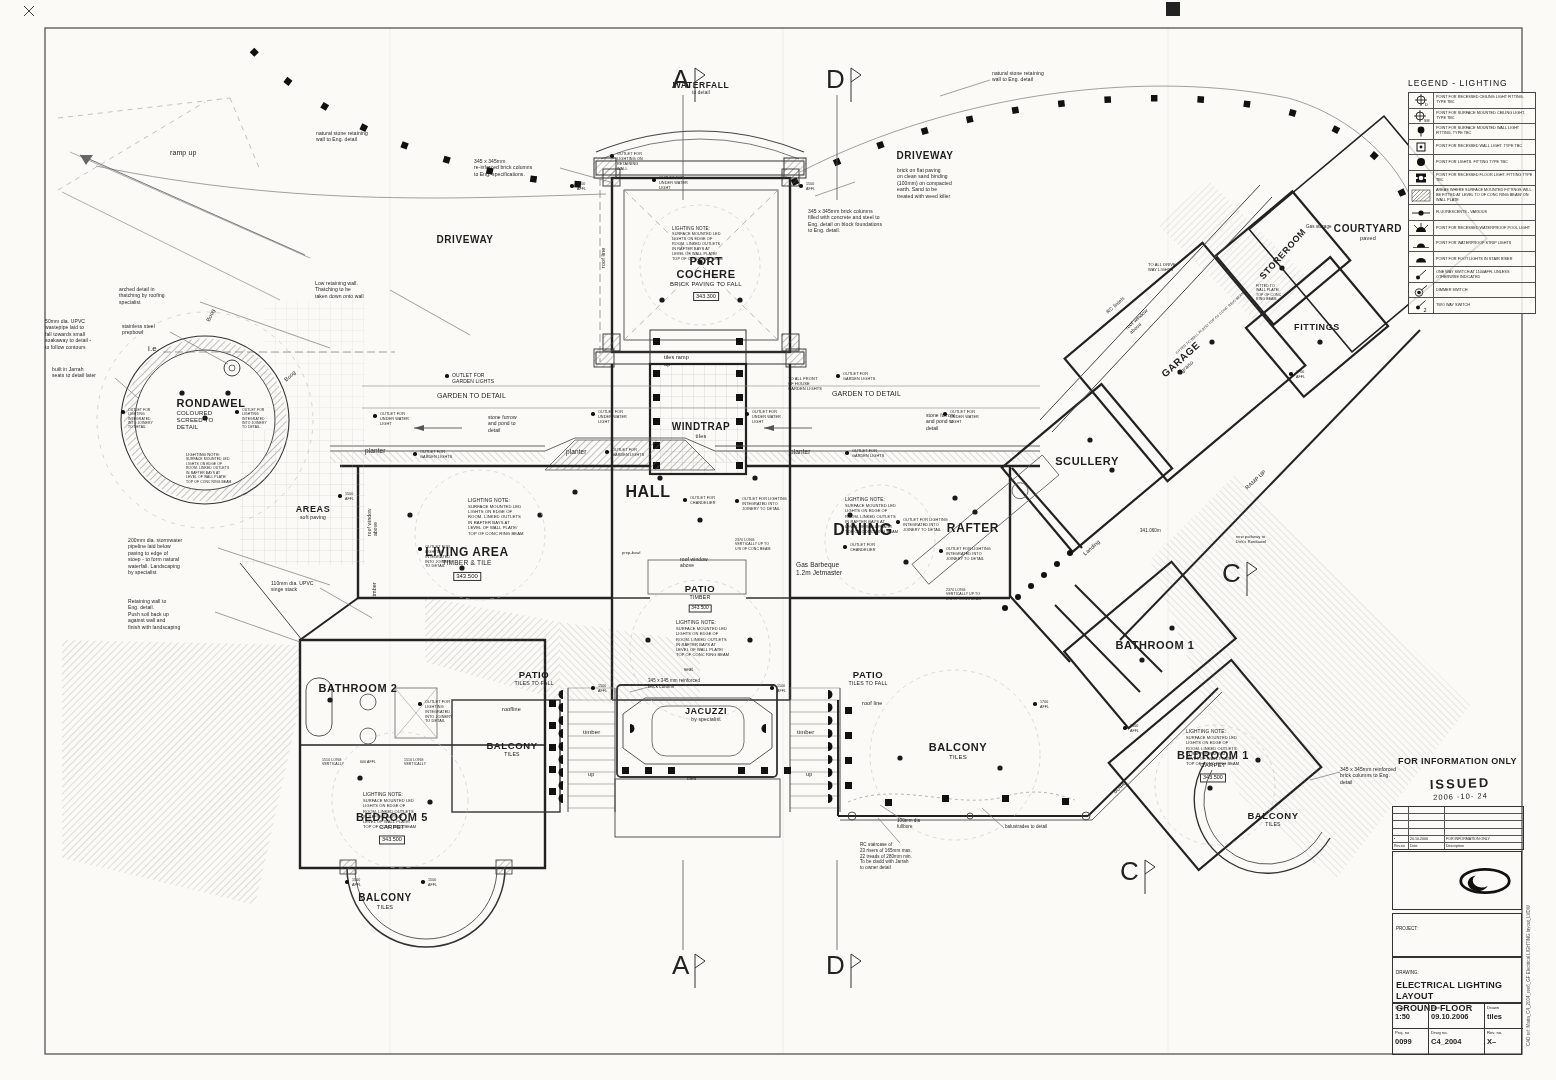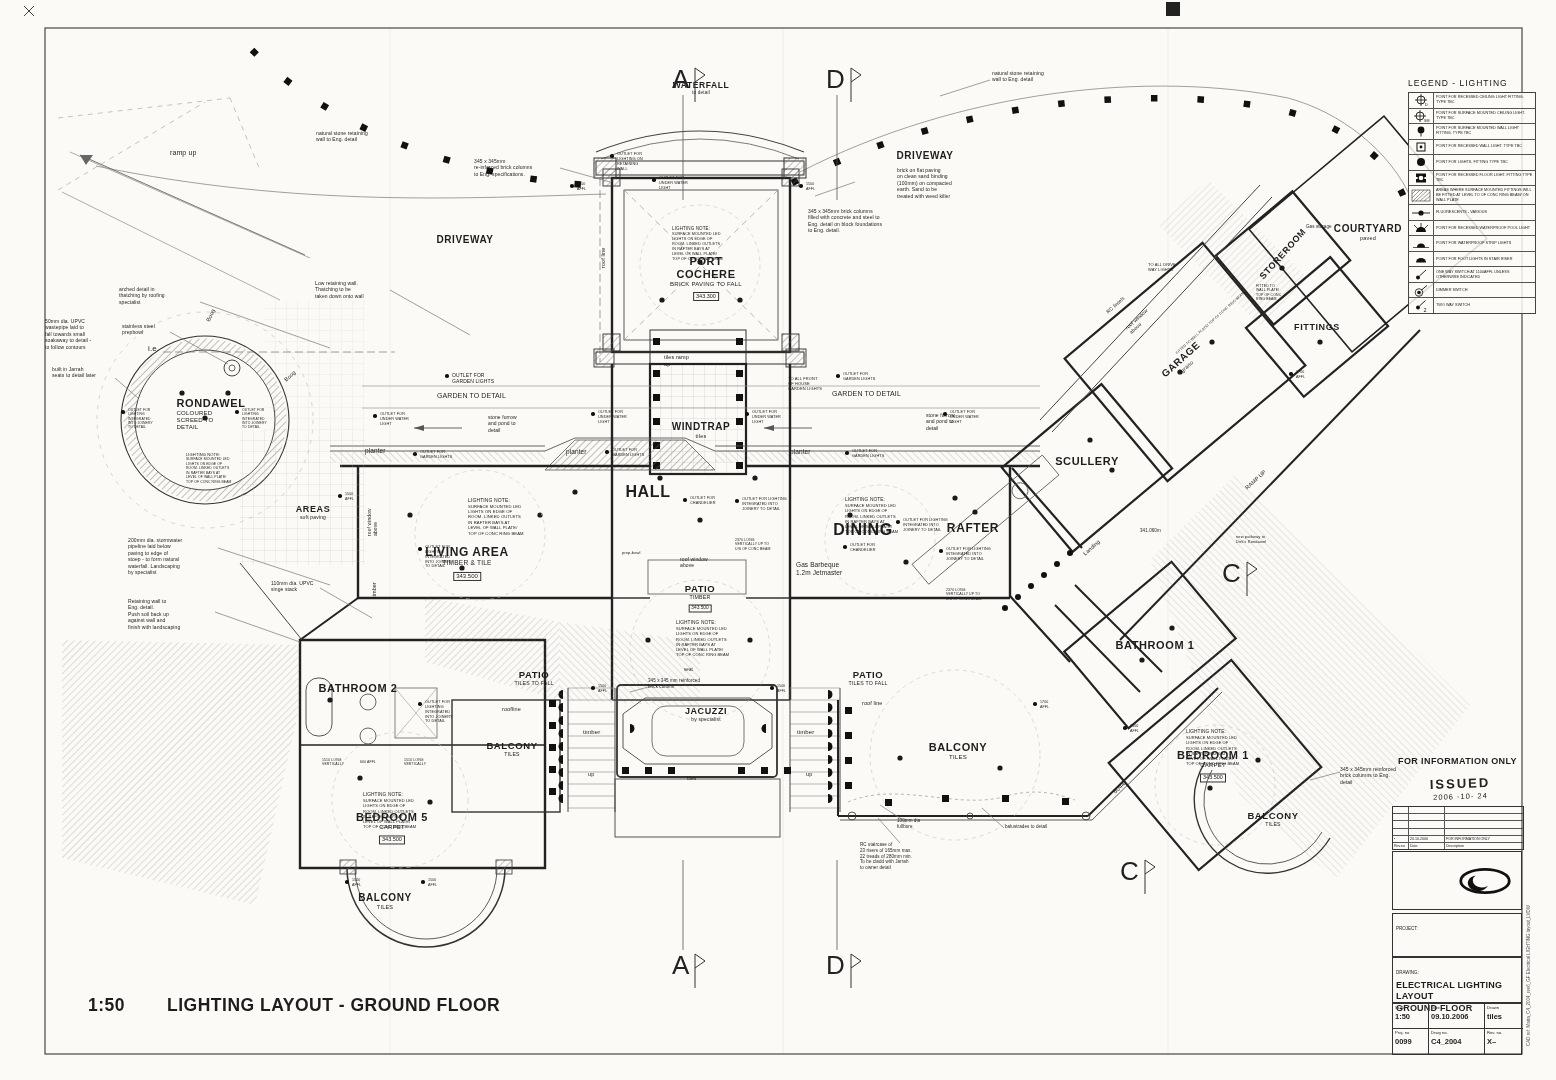--- a/index.html
+++ b/index.html
@@ -871,10 +871,7 @@
   <div class="cad-ref">CAD ref: Maria_C4_2004_rev6_GF Electrical LIGHTING layout_LVDW</div>
 </div>
 
-<div class="sheet-title">
-  <span class="scale">1:50</span><span class="t">LIGHTING LAYOUT - GROUND FLOOR</span>
+
 </div>
 
-</div>
-
 </body></html>

